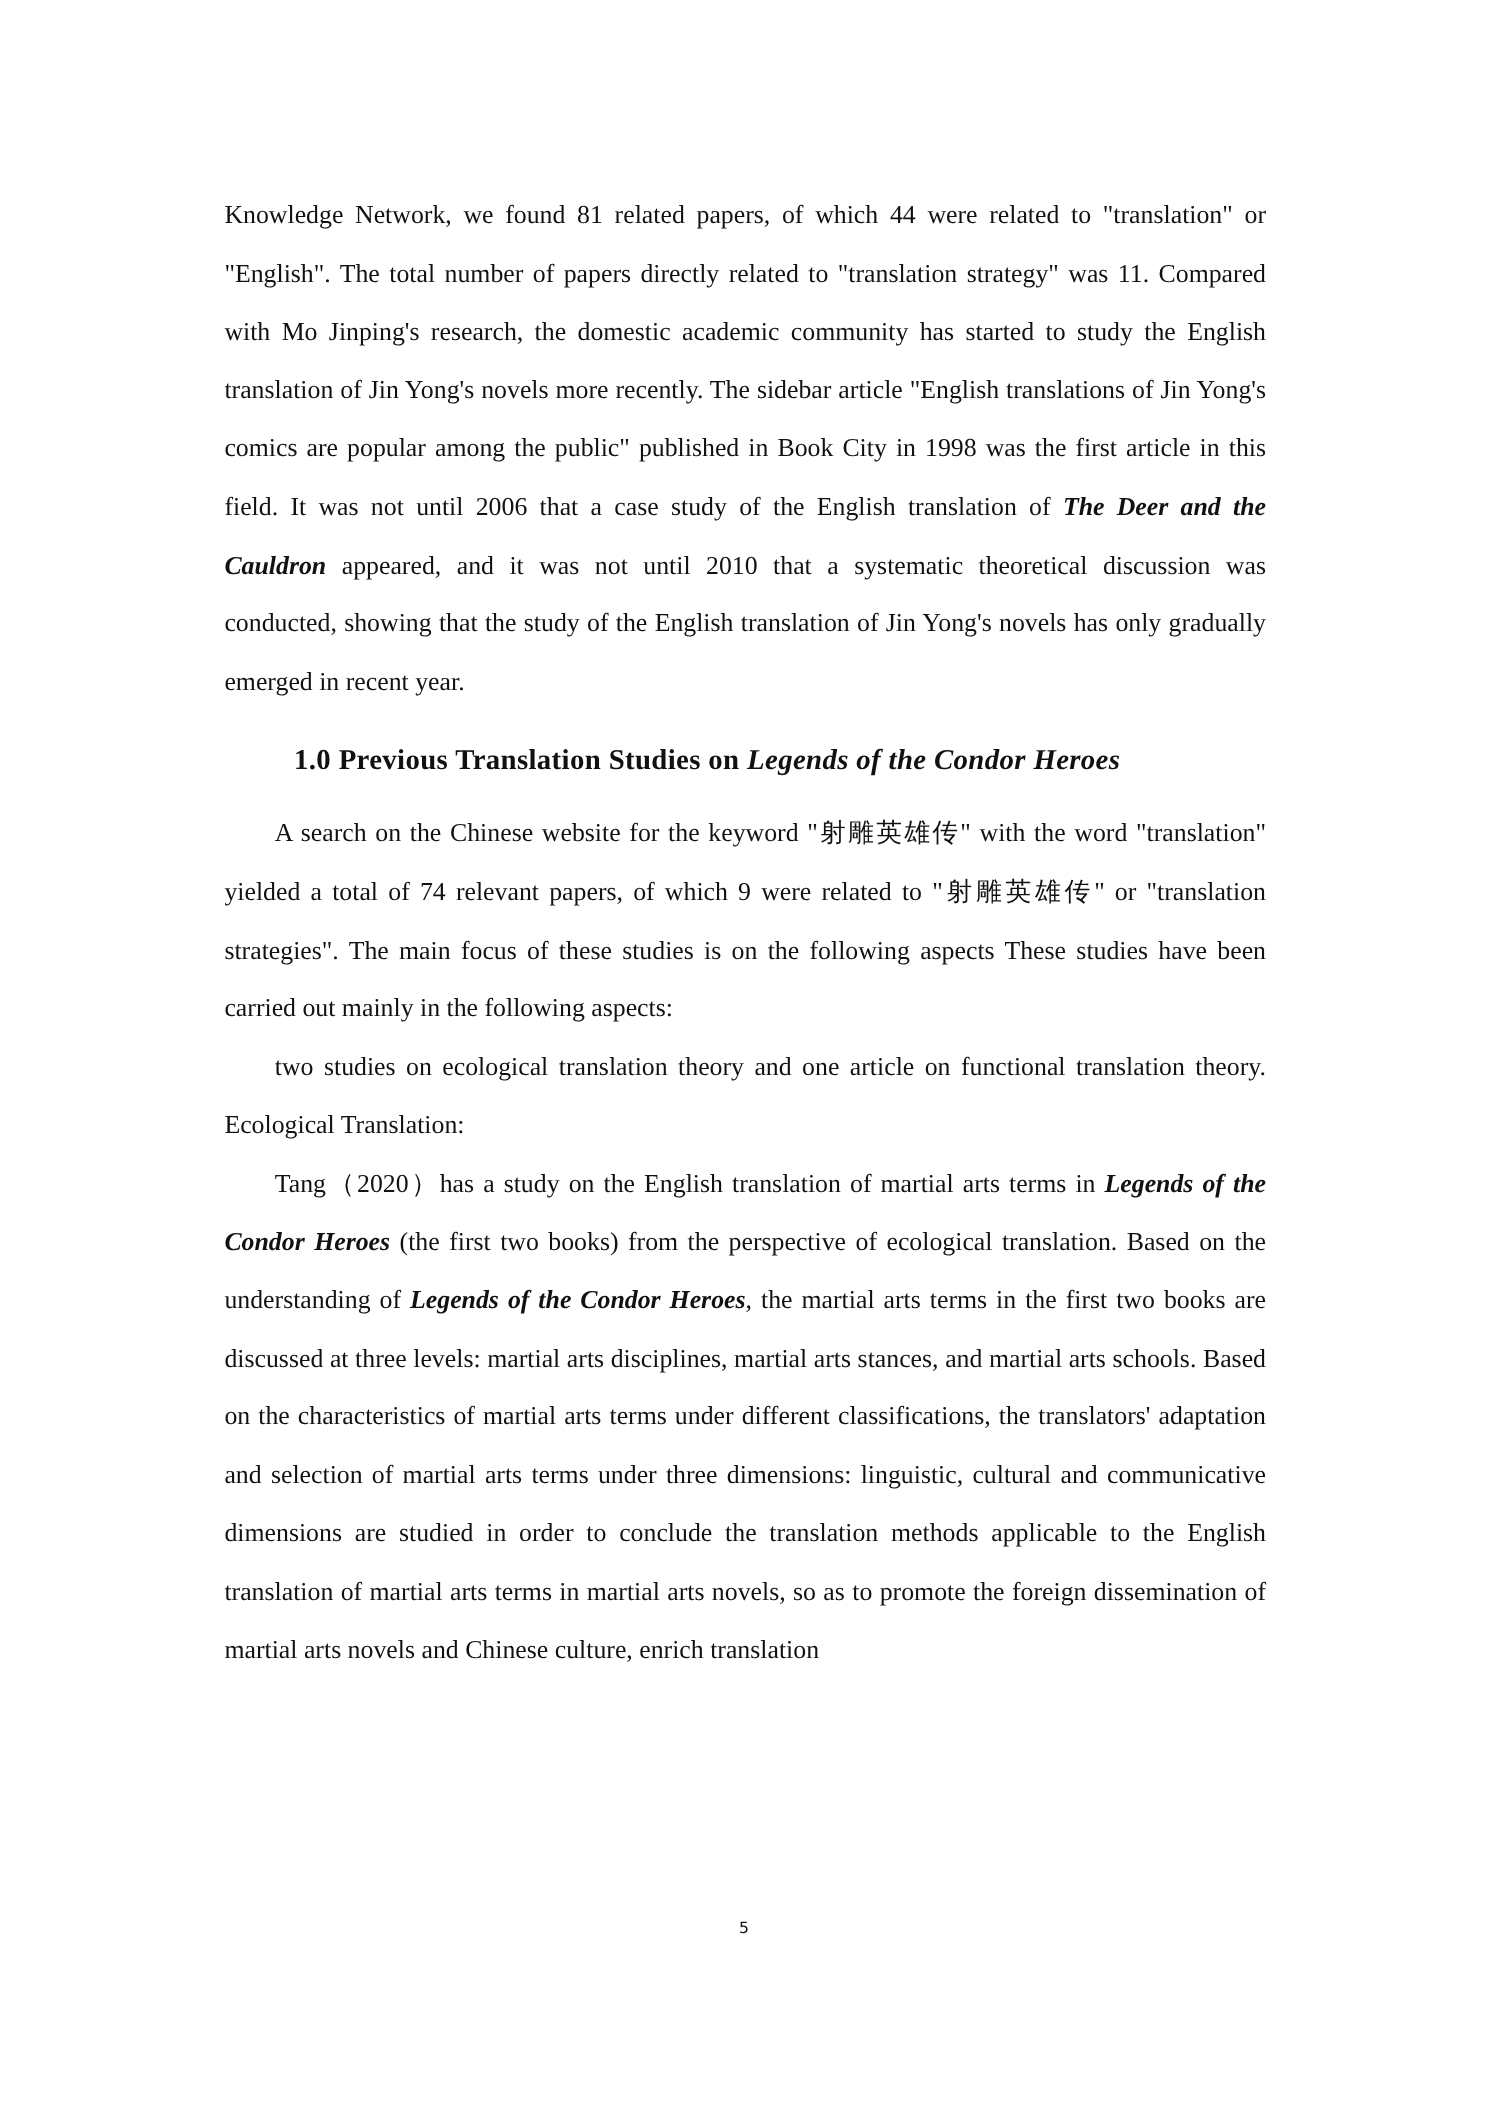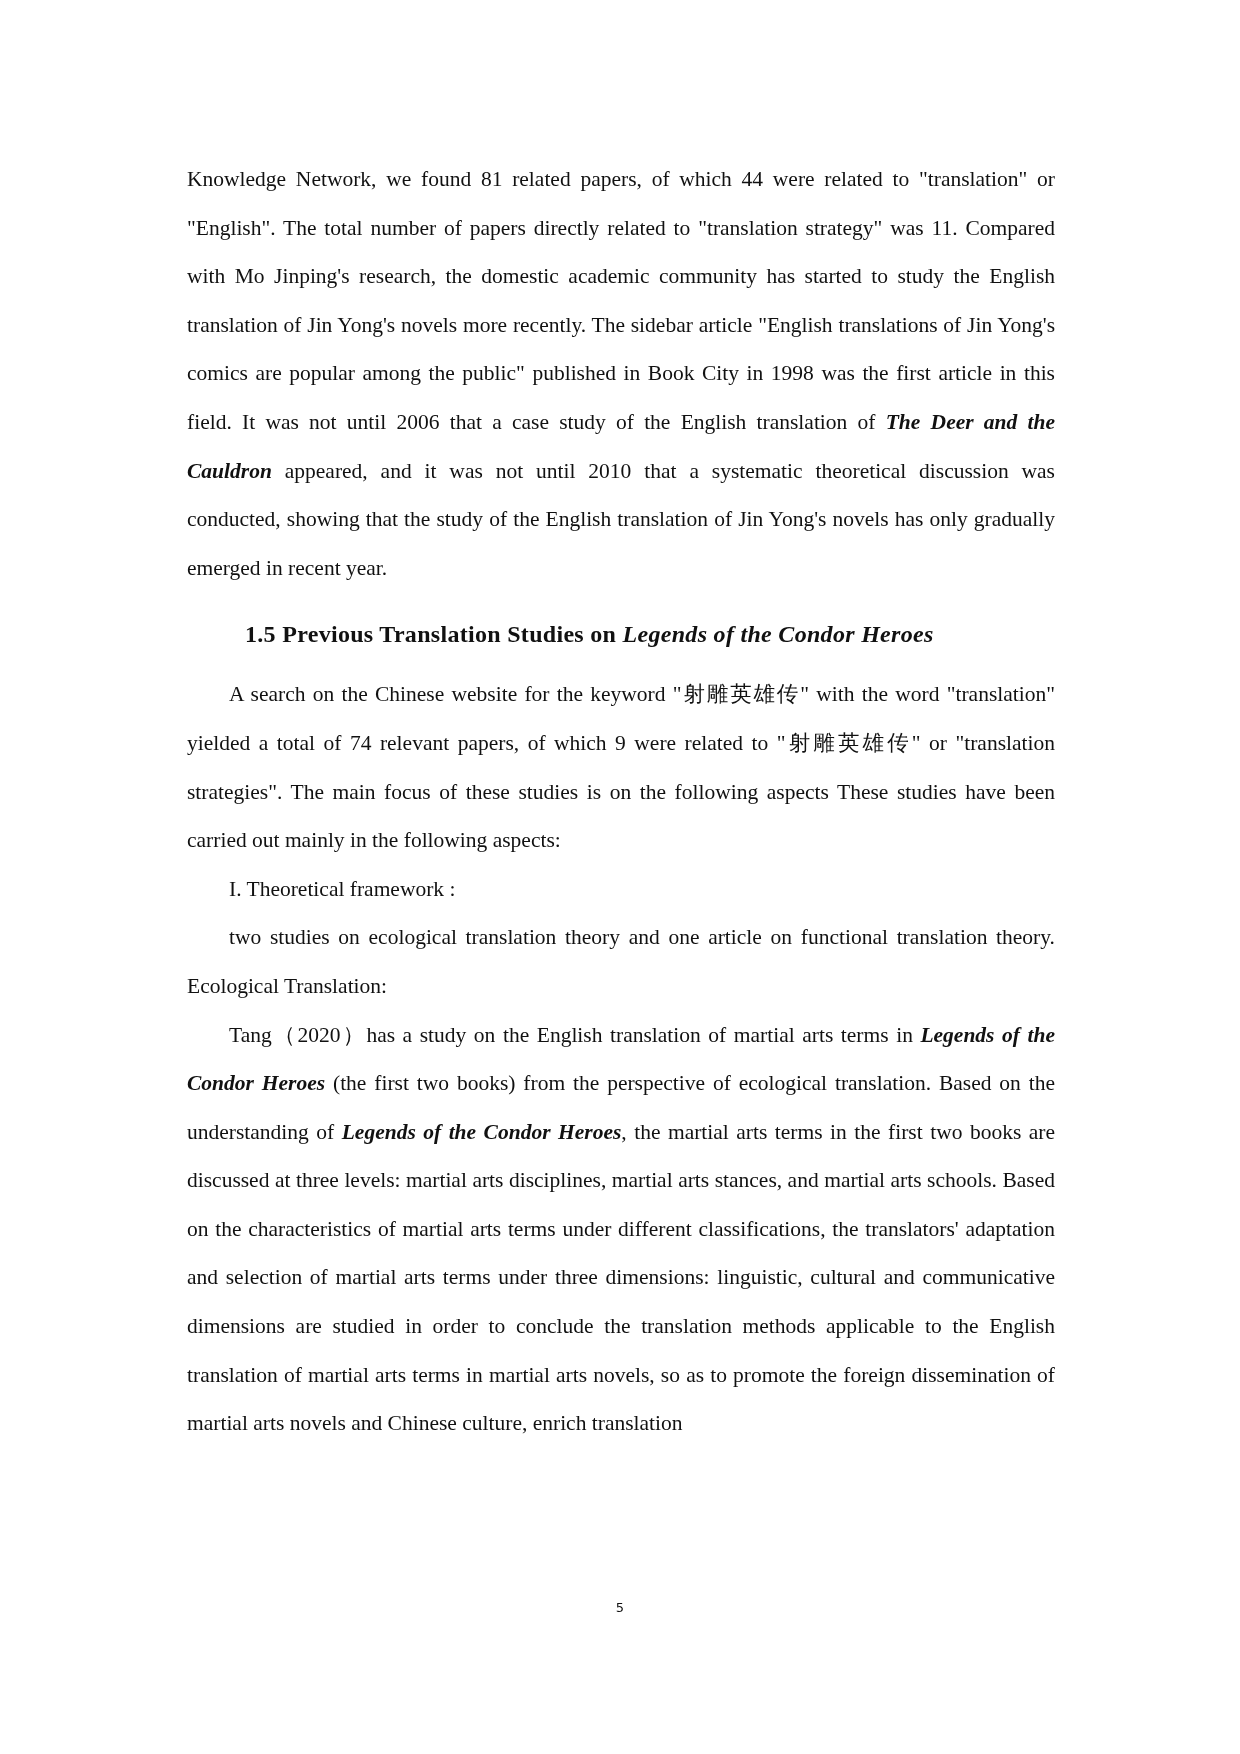--- a/index.html
+++ b/index.html
@@ -30,7 +30,7 @@
   </p>
 
   <h2 class="heading">
-    <span>1.5 Previous Translation Studies on </span><i>Legends of the Condor Heroes</i>
+    <span>1.0 Previous Translation Studies on </span><i>Legends of the Condor Heroes</i>
   </h2>
 
   <p class="para indent">

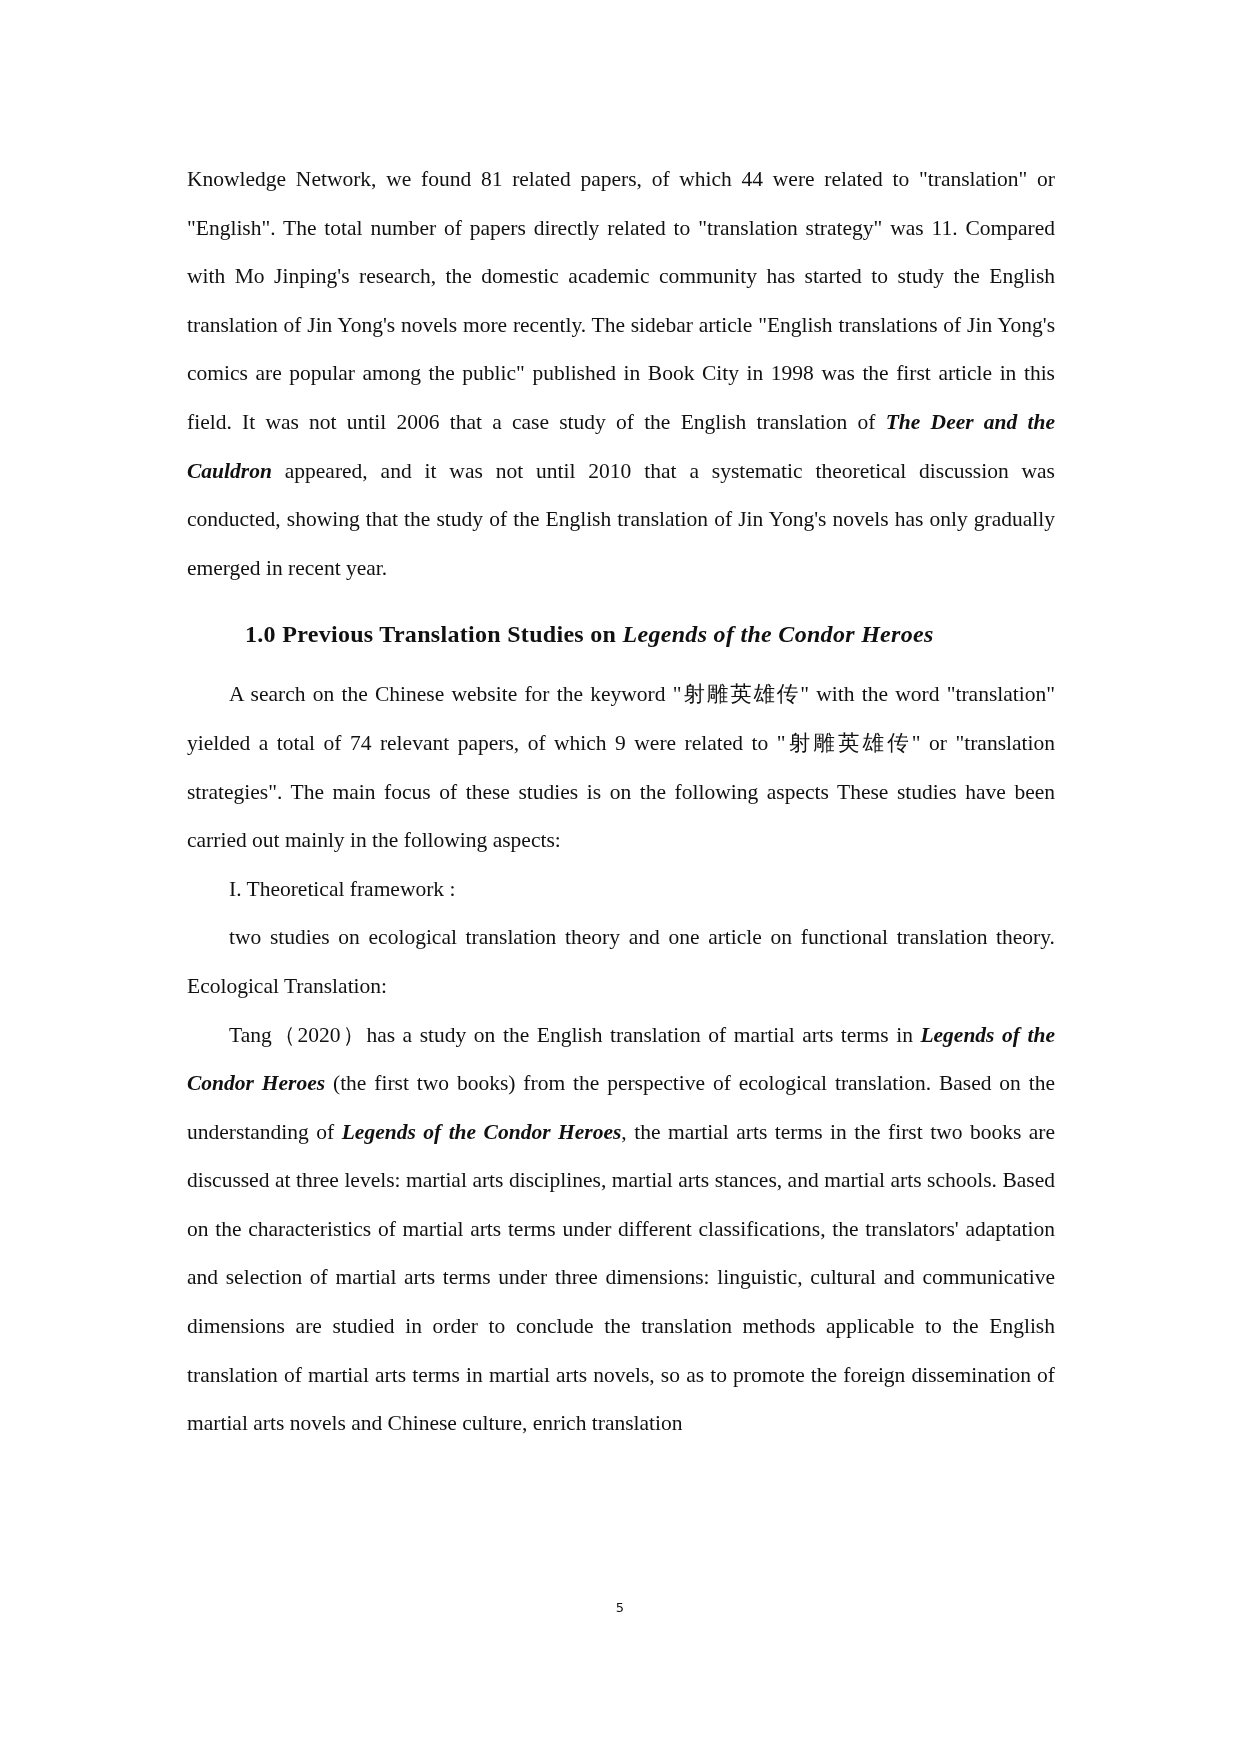--- a/index.html
+++ b/index.html
@@ -37,9 +37,6 @@
     <span>A search on the Chinese website for the keyword "射雕英雄传" with the word "translation" yielded a total of 74 relevant papers, of which 9 were related to "射雕英雄传" or "translation strategies". The main focus of these studies is on the following aspects These studies have been carried out mainly in the following aspects:</span>
   </p>
 
-  <p class="para indent">
-    <span>I. Theoretical framework :</span>
-  </p>
 
   <p class="para indent">
     <span>two studies on ecological translation theory and one article on functional translation theory. Ecological Translation:</span>

